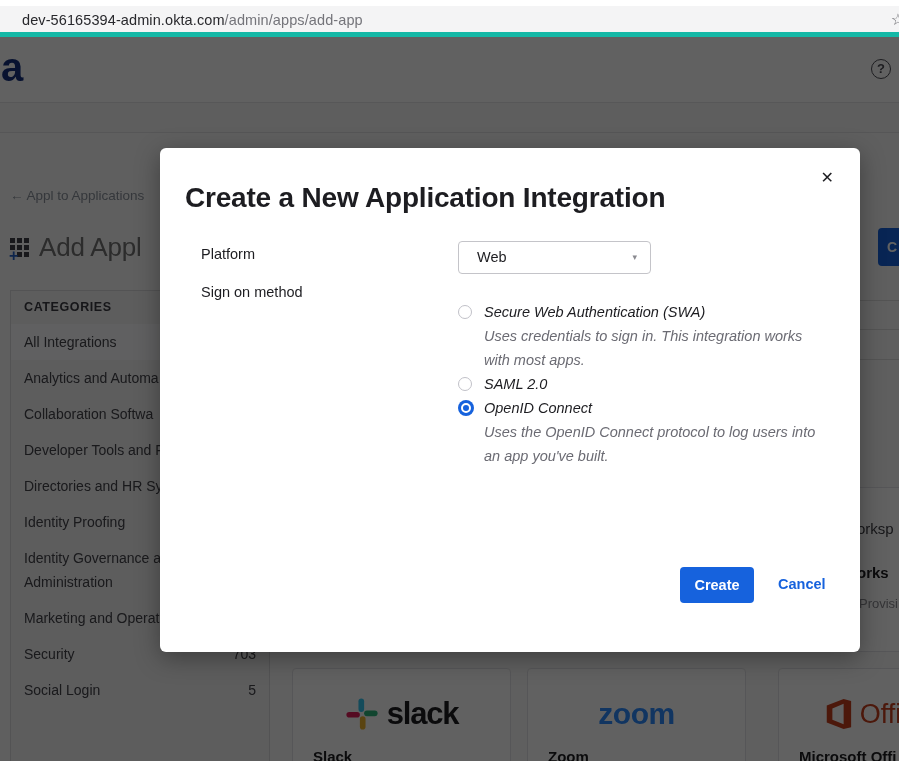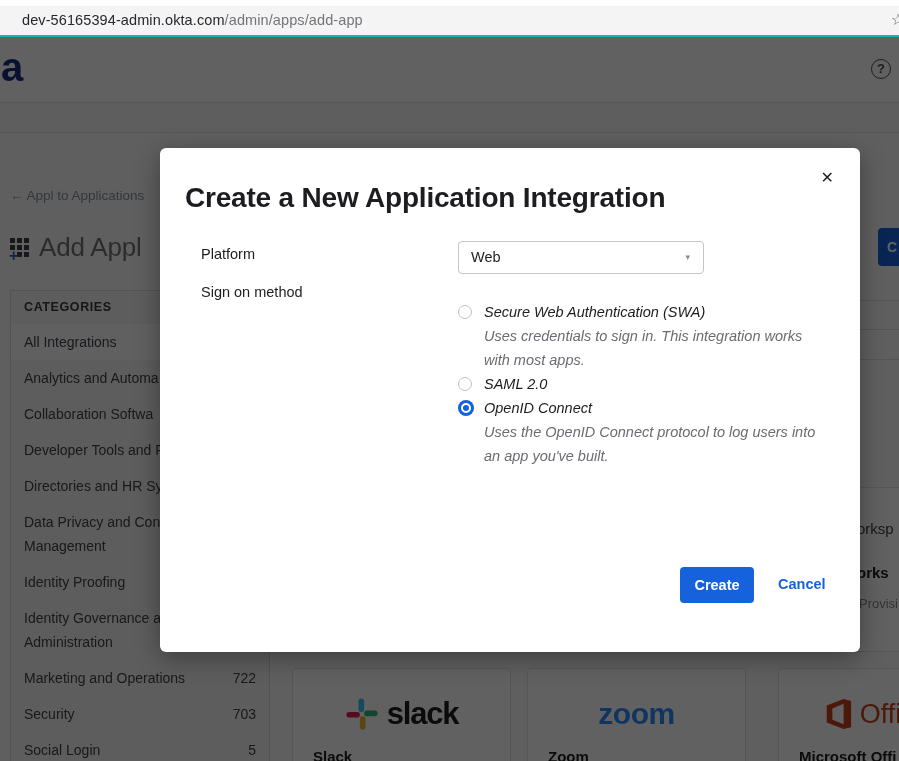--- a/index.html
+++ b/index.html
@@ -8,7 +8,7 @@
 
   
   .urlbar { position:absolute; left:0; top:0; width:899px; height:37px; background:#f4f4f5;
-            border-bottom:2px solid #14b8a6; z-index:40; }
+            border-bottom:5px solid #14b8a6; z-index:40; }
   .urlbar .white-strip { position:absolute; left:0; top:0; width:100%; height:6px; background:#fff; }
   .urlbar .url { position:absolute; left:22px; top:12px; font-size:14.5px; letter-spacing:.1px; }
   .url .host { color:#28282c; }

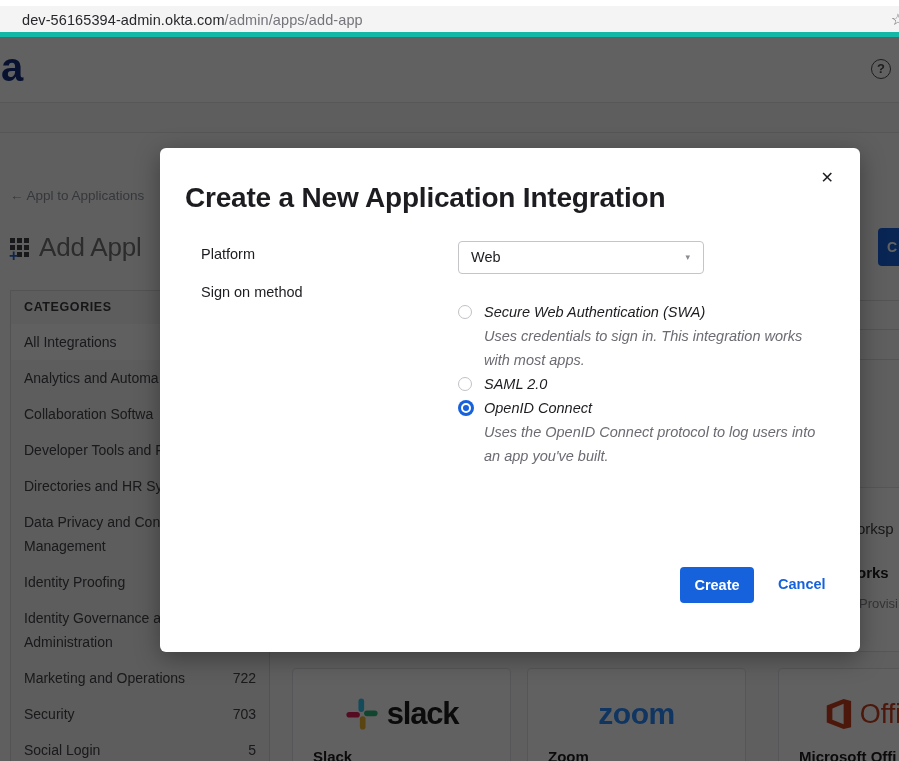--- a/index.html
+++ b/index.html
@@ -84,9 +84,9 @@
   .lbl-platform { top:98px; }
   .lbl-signon  { top:136px; }
 
-  .select { position:absolute; left:298px; top:93px; width:246px; height:33px; background:#fff;
+  .select { position:absolute; left:298px; top:93px; width:193px; height:33px; background:#fff;
             border:1px solid #c4c4c9; border-radius:4px; font-size:14.5px; color:#1d1d21;
-            line-height:31px; padding-left:12px; }
+            line-height:31px; padding-left:18px; }
   .select .caret { position:absolute; right:13px; top:0; line-height:31px; font-size:9px; color:#8a8a90; }
 
   .options { position:absolute; left:298px; top:152px; width:365px; }

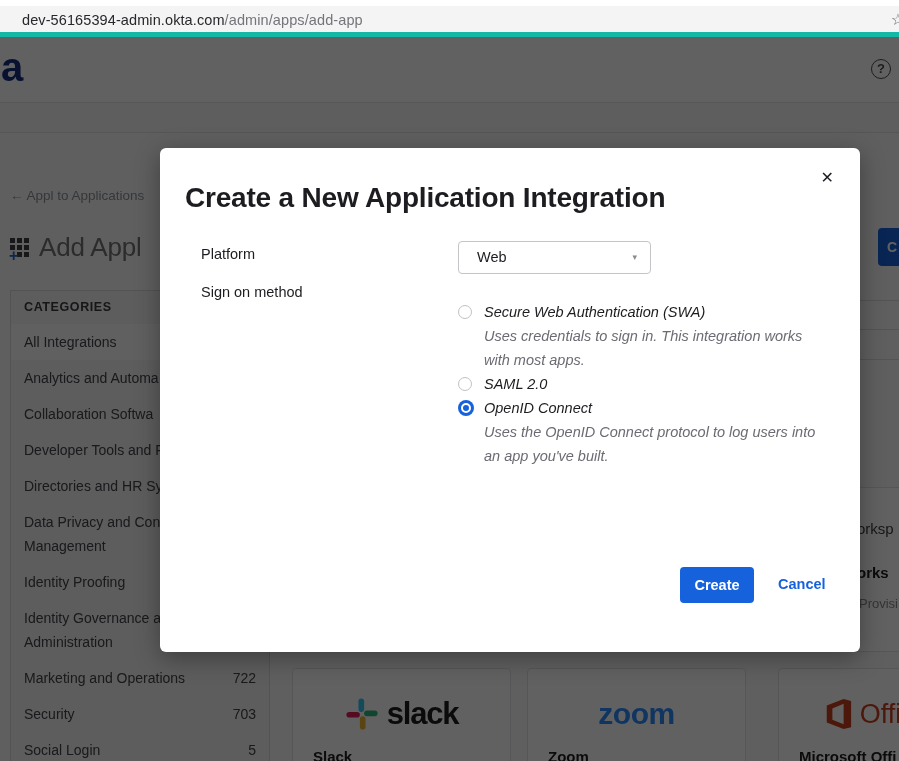--- a/index.html
+++ b/index.html
@@ -147,7 +147,6 @@
     <div class="sb-item"><span>Collaboration Softwa</span></div>
     <div class="sb-item"><span>Developer Tools and F</span></div>
     <div class="sb-item"><span>Directories and HR Sy</span></div>
-    <div class="sb-item"><span>Data Privacy and Con</span><span class="l2">Management</span></div>
     <div class="sb-item"><span>Identity Proofing</span></div>
     <div class="sb-item"><span>Identity Governance a</span><span class="l2">Administration</span></div>
     <div class="sb-item"><span>Marketing and Operations</span><span class="count">722</span></div>

